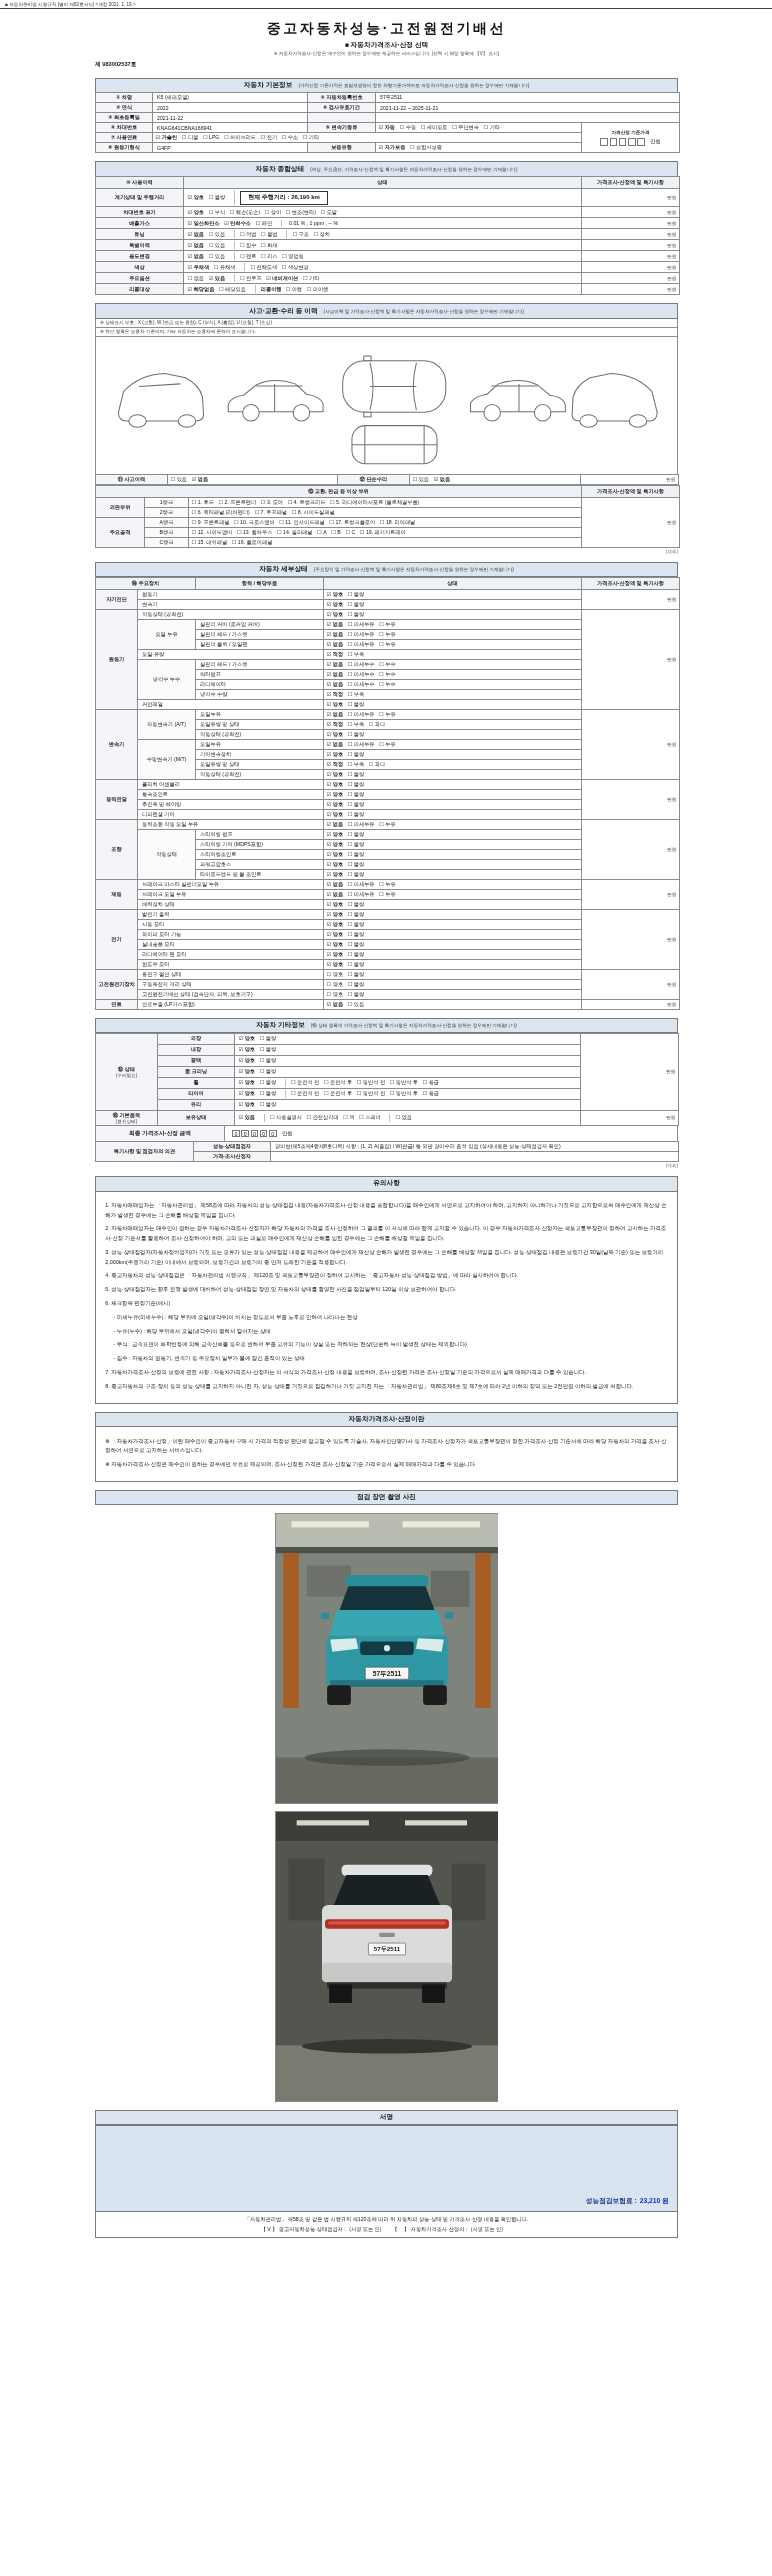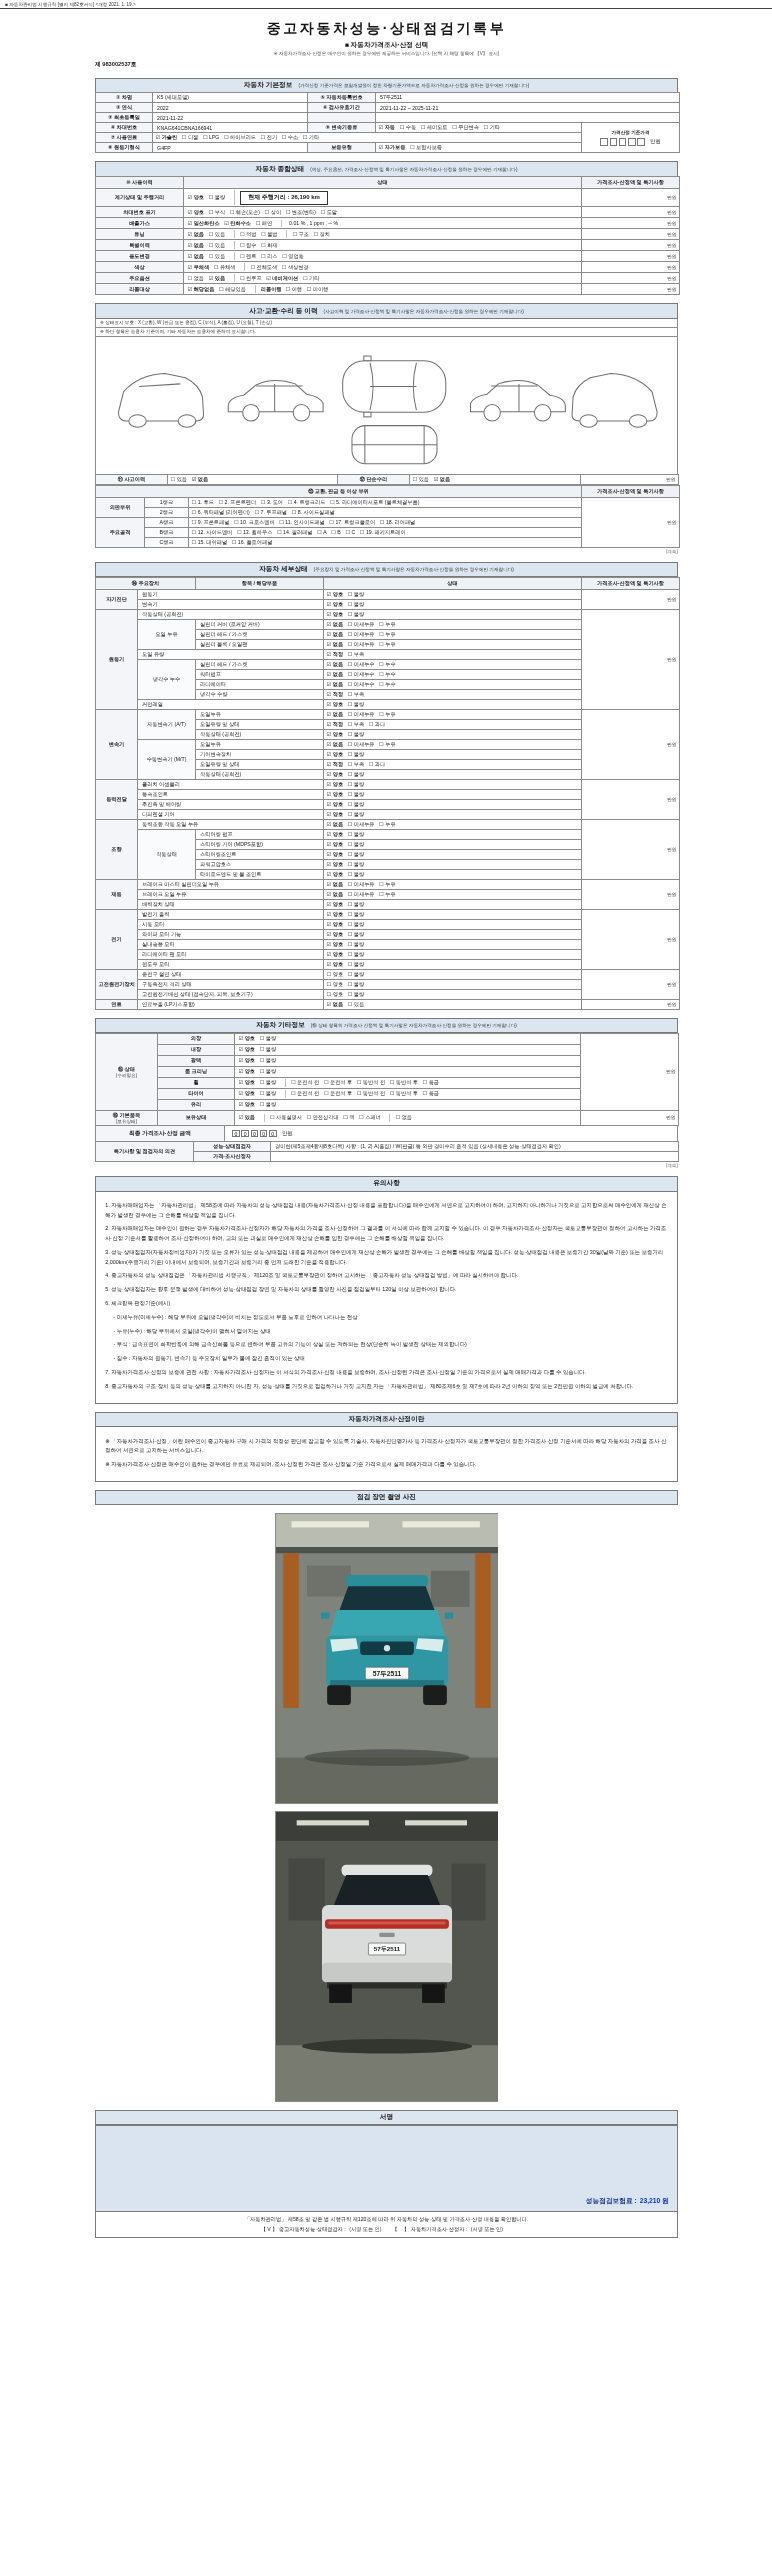--- a/index.html
+++ b/index.html
@@ -61,7 +61,7 @@
 
 <div class="page">
 
-  <h1 class="title">중고자동차성능·상태점검기록부</h1>
+  <h1 class="title">중고자동차성능·고전원전기배선</h1>
   <div class="subtitle">■ 자동차가격조사·산정 선택</div>
   <div class="subnote">※ 자동차가격조사·산정은 매수인이 원하는 경우에만 제공하는 서비스입니다. (선택 시 해당 항목에 【V】 표시)</div>
   <div class="docno">제 983002537호</div>

